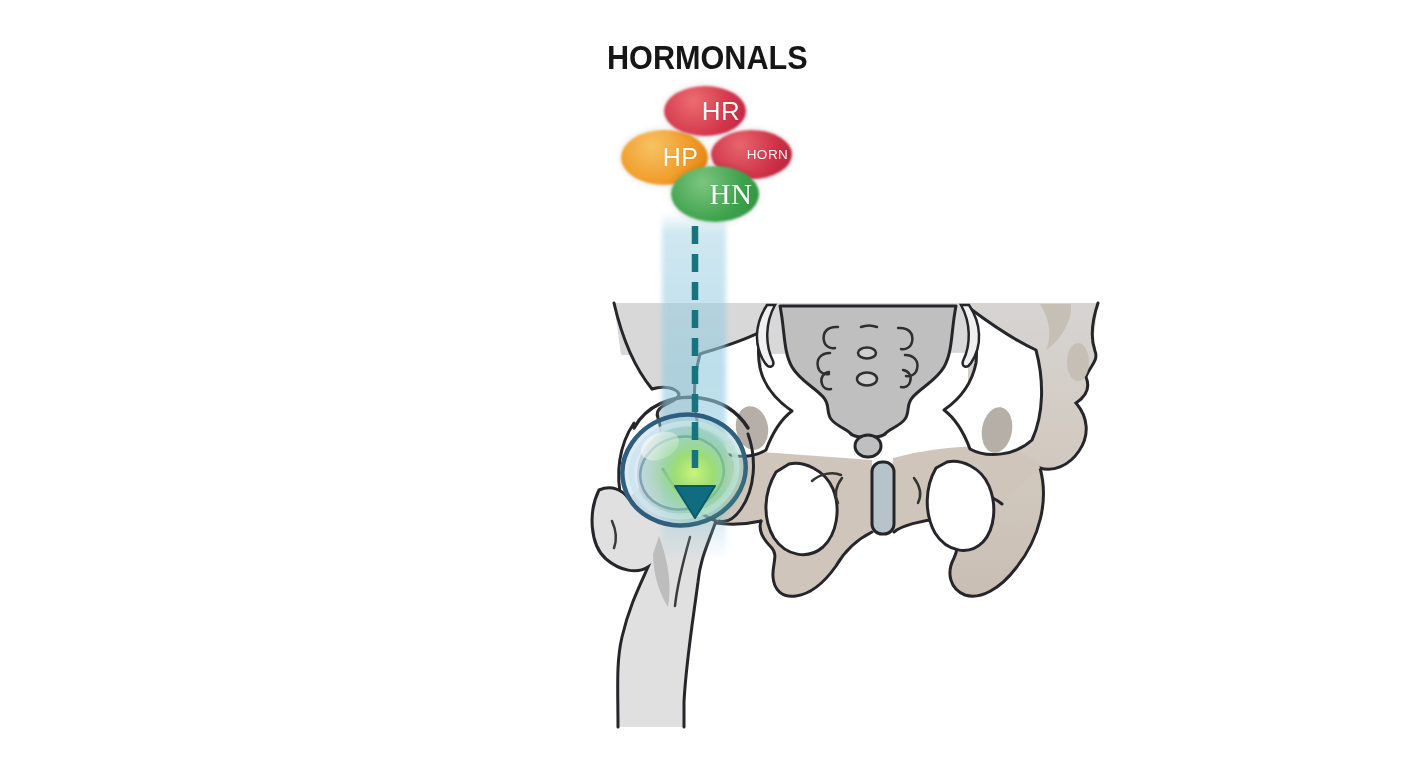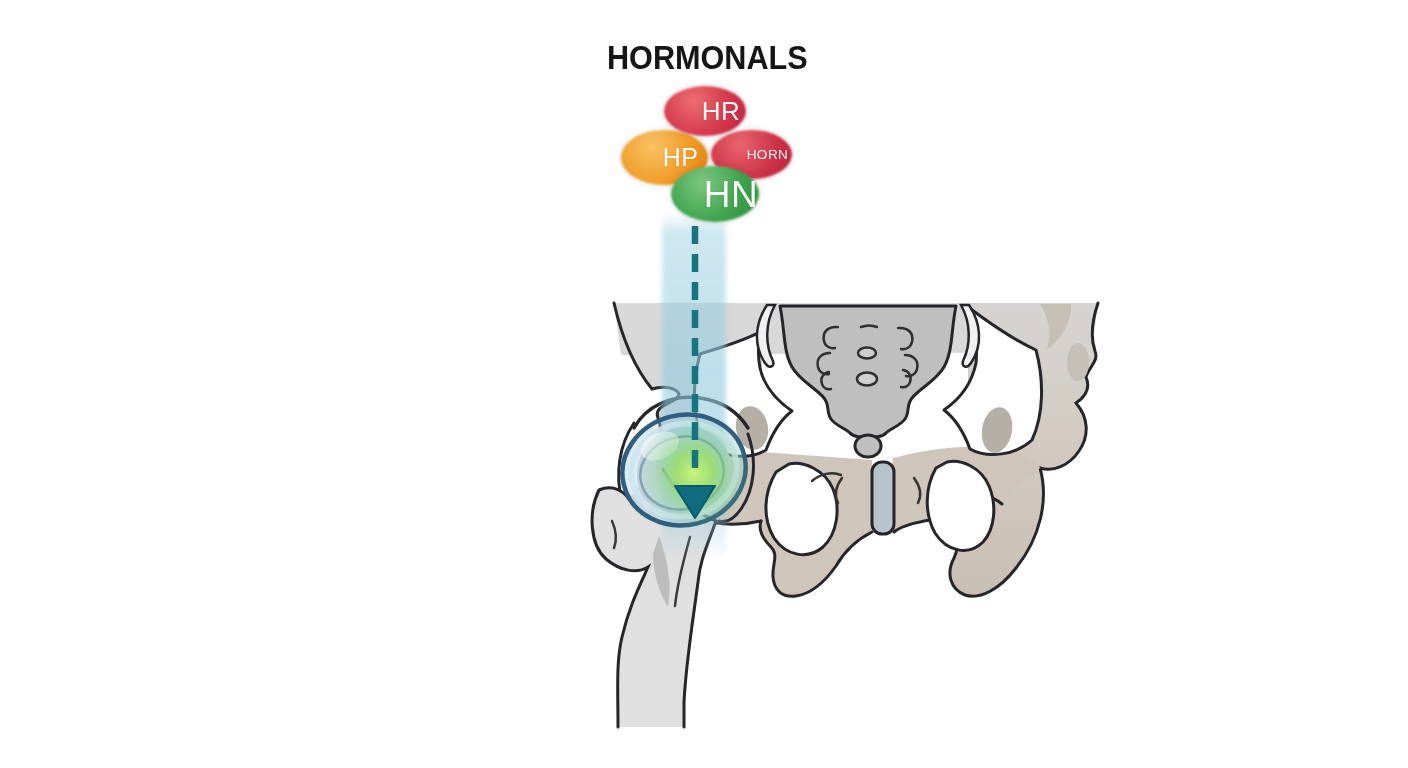--- a/index.html
+++ b/index.html
@@ -32,7 +32,7 @@
   .sphere-hr   .sphere-label{font-size:26px;}
   .sphere-hp   .sphere-label{font-size:25px;}
   .sphere-horn .sphere-label{font-size:13.5px;}
-  .sphere-hn   .sphere-label{font-size:37px;}
+  .sphere-hn   .sphere-label{font-size:29px;font-family:Liberation Serif, serif;}
 </style>
 </head>
 <body>

